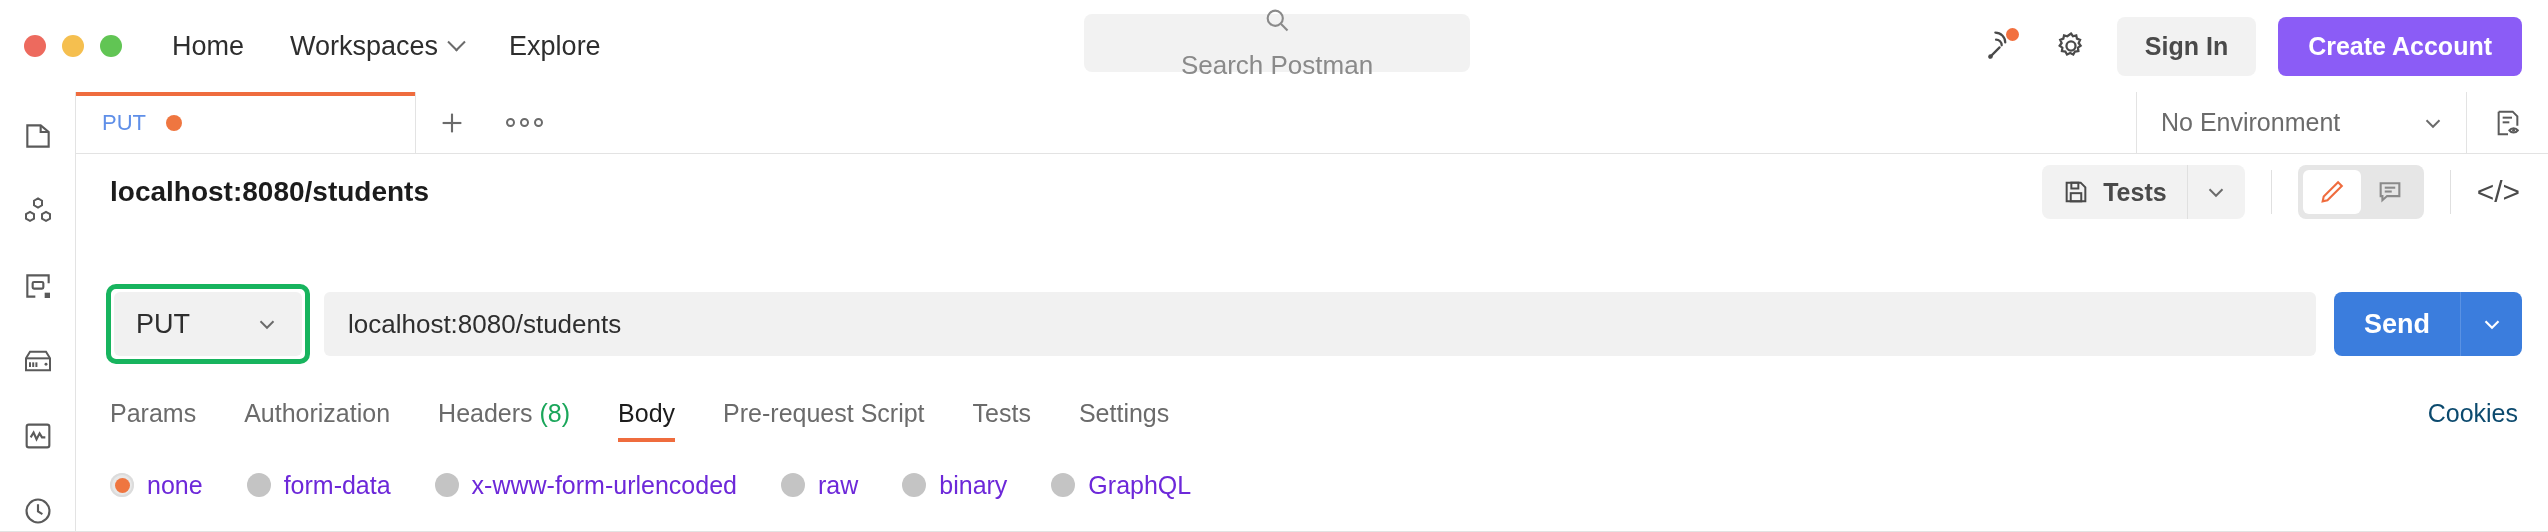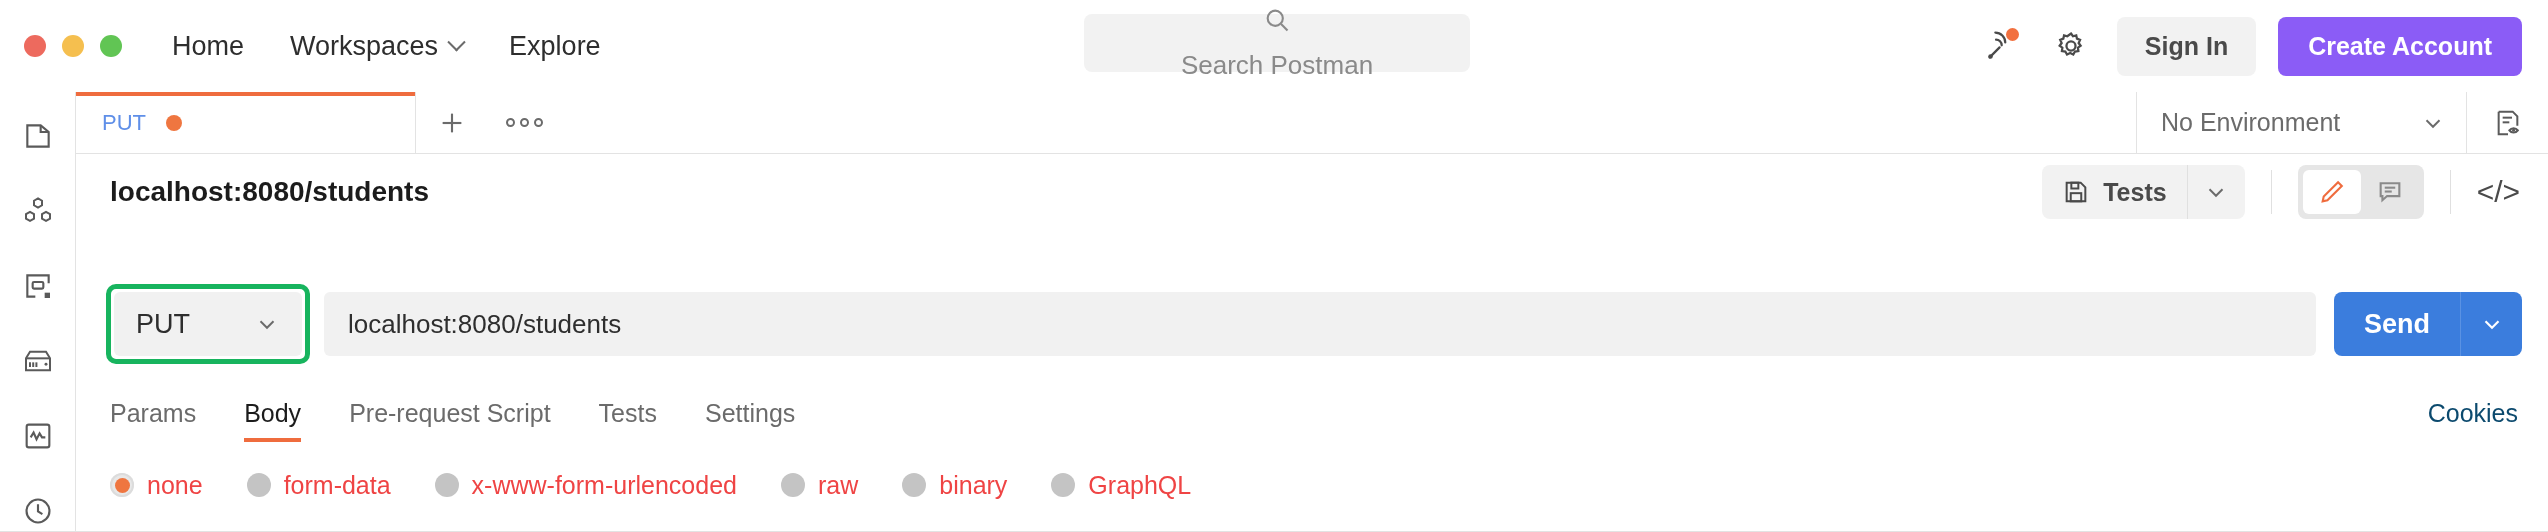--- a/index.html
+++ b/index.html
@@ -655,6 +655,9 @@
 <div class="reqtabs">
   <div class="rtab">
     <span>Params</span>
+  </div>
+  <div class="rtab">
+    <span>Authorization</span>
   </div>
   <div class="rtab active">
     <span>Body</span>

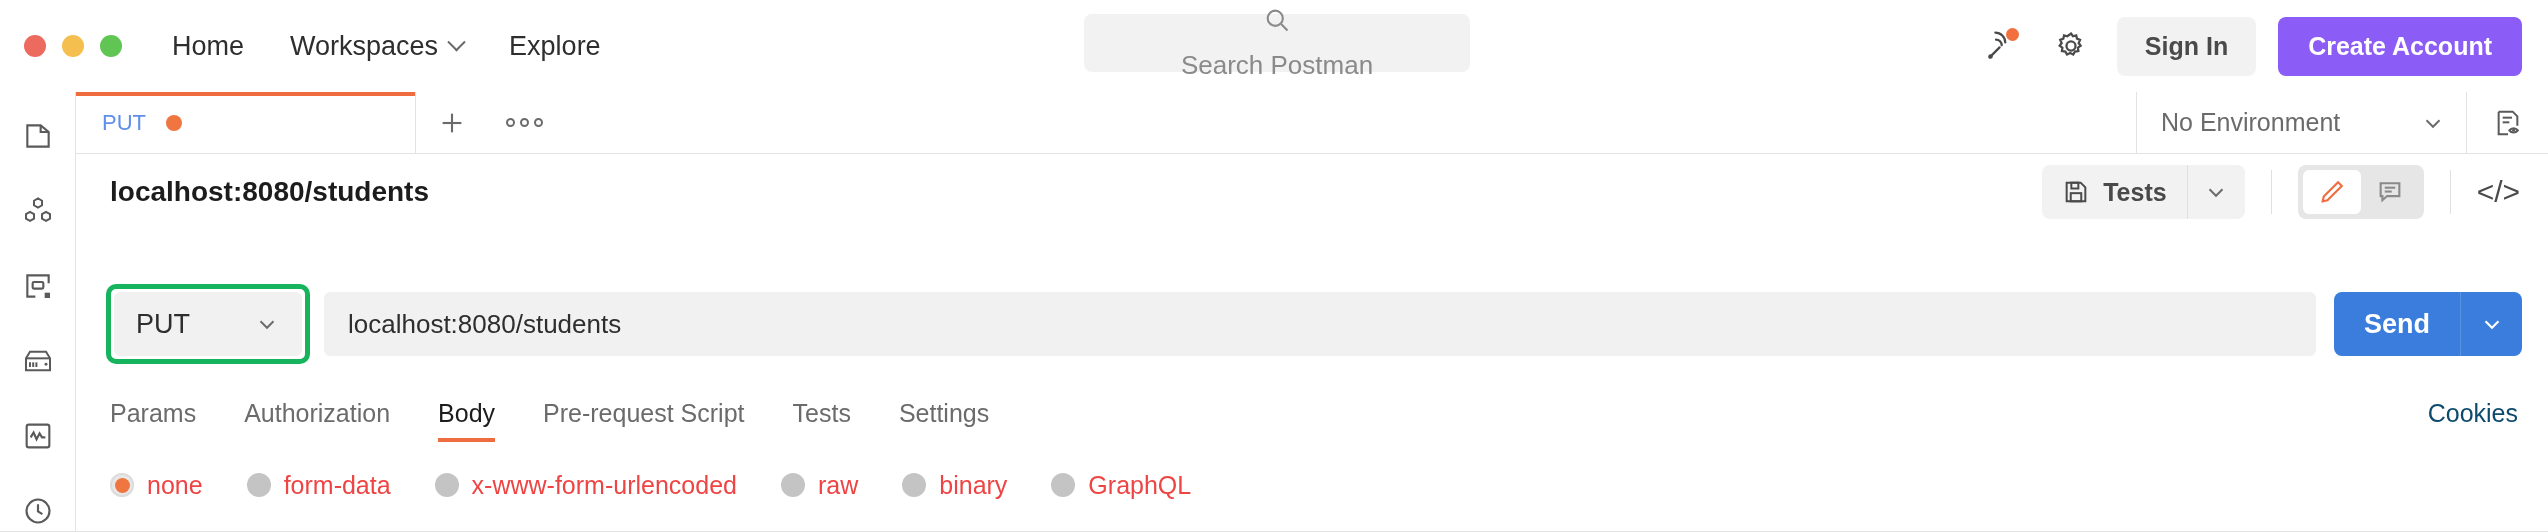--- a/index.html
+++ b/index.html
@@ -658,6 +658,10 @@
   </div>
   <div class="rtab">
     <span>Authorization</span>
+  </div>
+  <div class="rtab">
+    <span>Headers</span>
+    <span class="hcount">(8)</span>
   </div>
   <div class="rtab active">
     <span>Body</span>

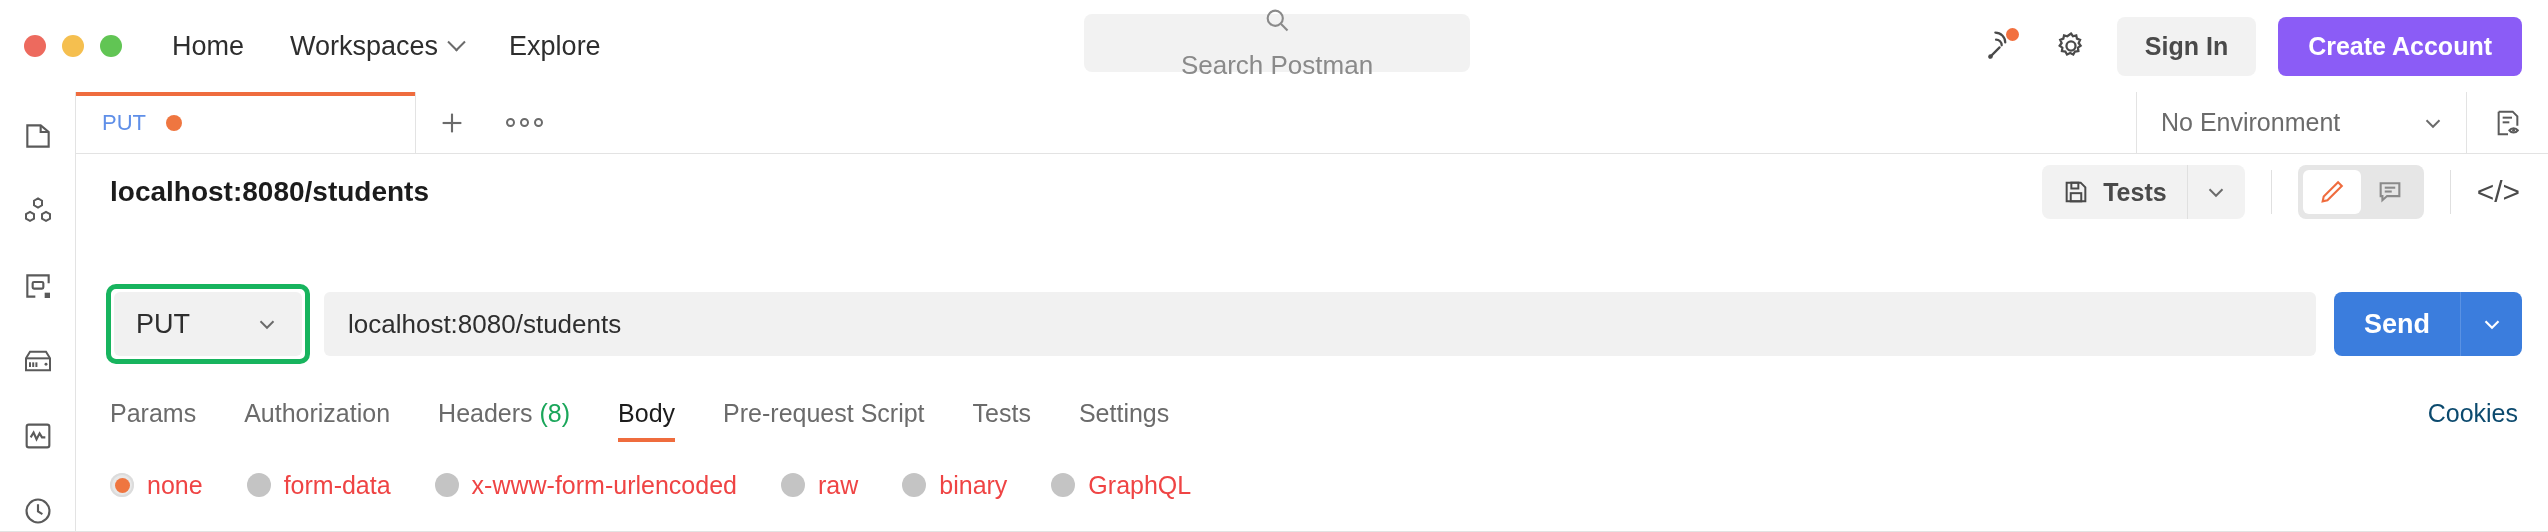--- a/index.html
+++ b/index.html
@@ -421,7 +421,7 @@
     border-radius: 50%;
     background: #ef7640;
   }
-  .radio-label { font-size: 25px; color: #ef4444; white-space: nowrap; }
+  .radio-label { font-size: 25px; color: #6d28d9; white-space: nowrap; }
 
   .bottomline {
     position: absolute;

